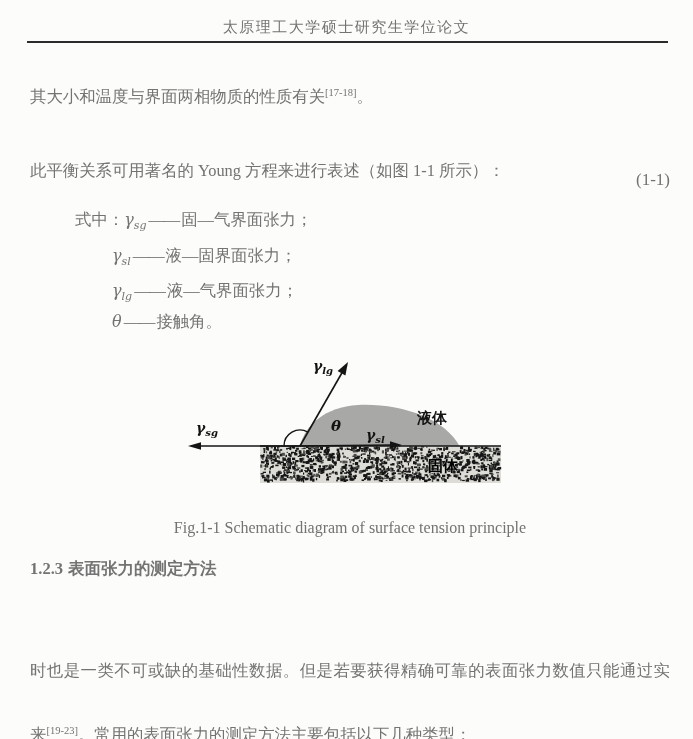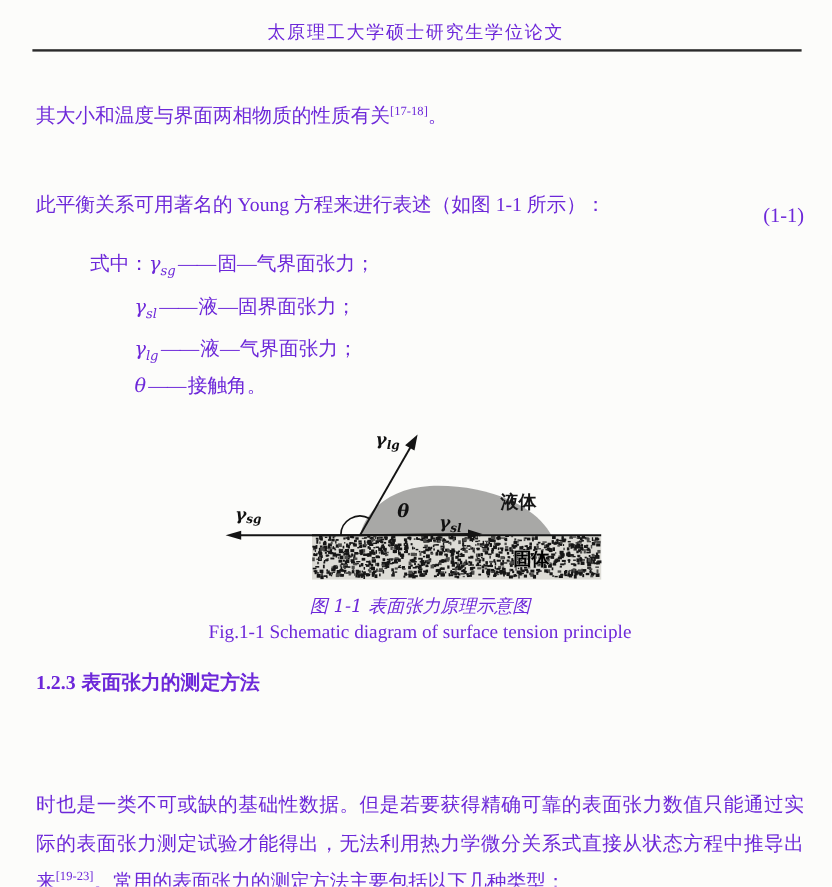--- a/index.html
+++ b/index.html
@@ -4,7 +4,7 @@
 <style>
   html,body{margin:0;padding:0;background:#ffffff;}
   .page{position:relative;width:693px;height:739px;background:#fcfcfa;
-        font-family:"Liberation Serif","DejaVu Serif",serif;color:#6d28d9;overflow:hidden;}
+        font-family:"Liberation Serif","DejaVu Serif",serif;color:#737373;overflow:hidden;}
   .abs{position:absolute;margin:0;}
   .bodyline{left:30px;width:640px;font-size:16.4px;line-height:22px;margin-top:24px;}
   .just{text-align:justify;text-align-last:justify;text-justify:inter-character;}

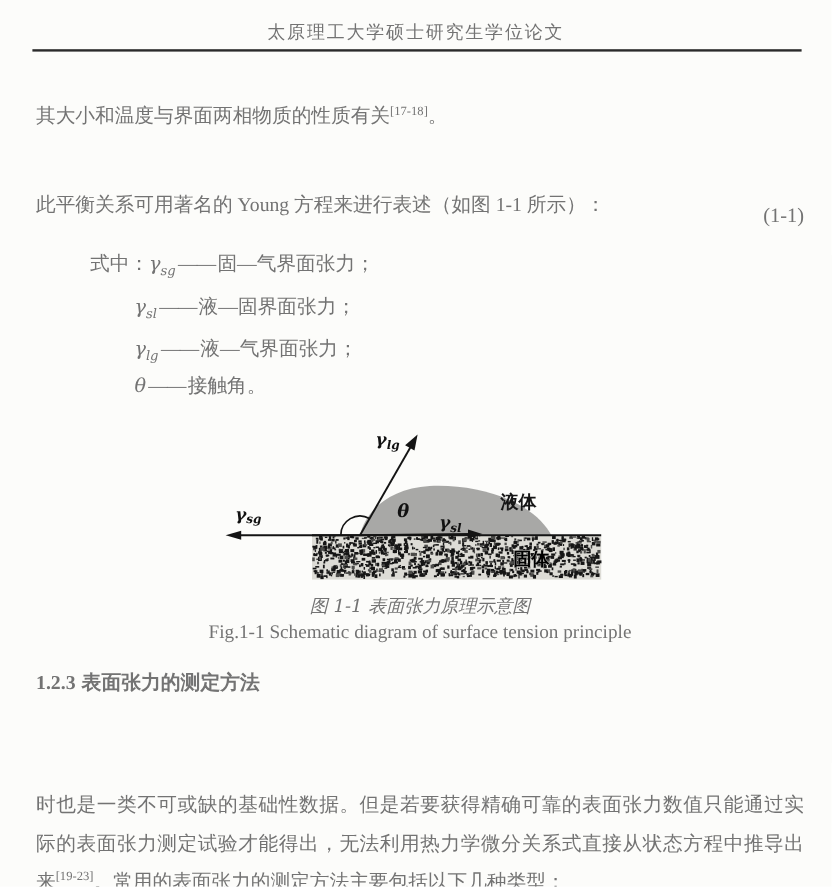--- a/index.html
+++ b/index.html
@@ -1243,7 +1243,6 @@
     <text class="cnlabel-solid" x="343" y="121" text-anchor="middle">固体</text>
   </svg>
 
-  <p class="abs caption-zh">图 1-1  表面张力原理示意图</p>
   <p class="abs caption-en">Fig.1-1 Schematic diagram of surface tension principle</p>
 
   <p class="abs secheading"><span class="secnum">1.2.3</span><span class="sectitle">表面张力的测定方法</span></p>

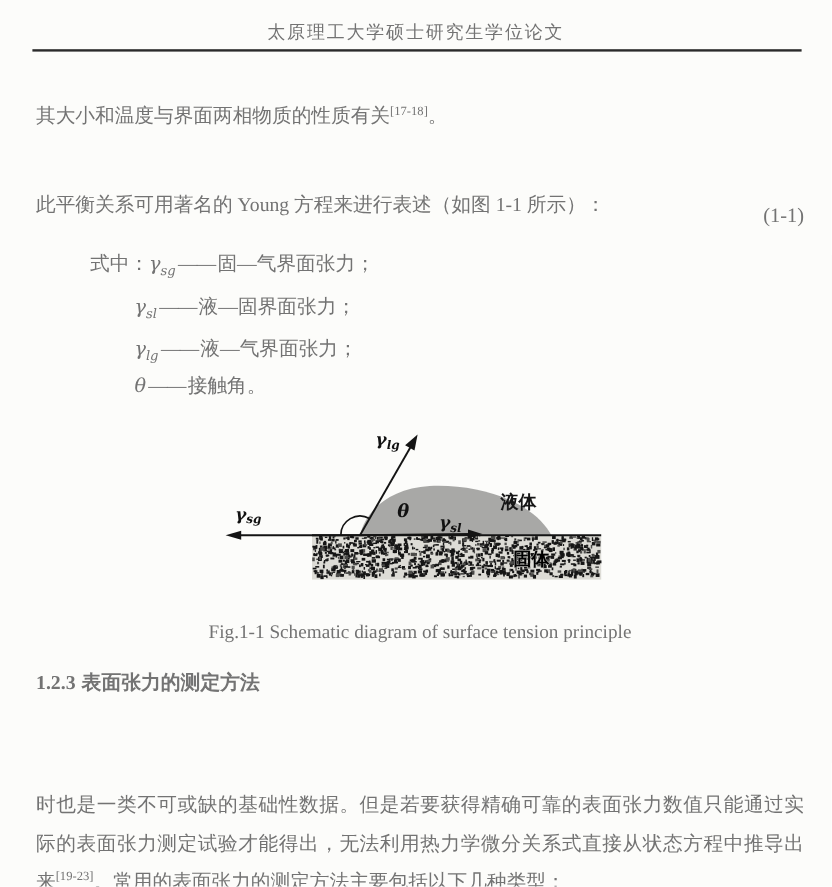--- a/index.html
+++ b/index.html
@@ -1248,7 +1248,6 @@
   <p class="abs secheading"><span class="secnum">1.2.3</span><span class="sectitle">表面张力的测定方法</span></p>
 
   <p class="abs bodyline just" style="top:636px">时也是一类不可或缺的基础性数据。但是若要获得精确可靠的表面张力数值只能通过实</p>
-  <p class="abs bodyline just" style="top:668px">际的表面张力测定试验才能得出，无法利用热力学微分关系式直接从状态方程中推导出</p>
   <p class="abs bodyline" style="top:700px"><span>来</span><sup class="ref">[19-23]</sup><span>。常用的表面张力的测定方法主要包括以下几种类型：</span></p>
 
 </div>

